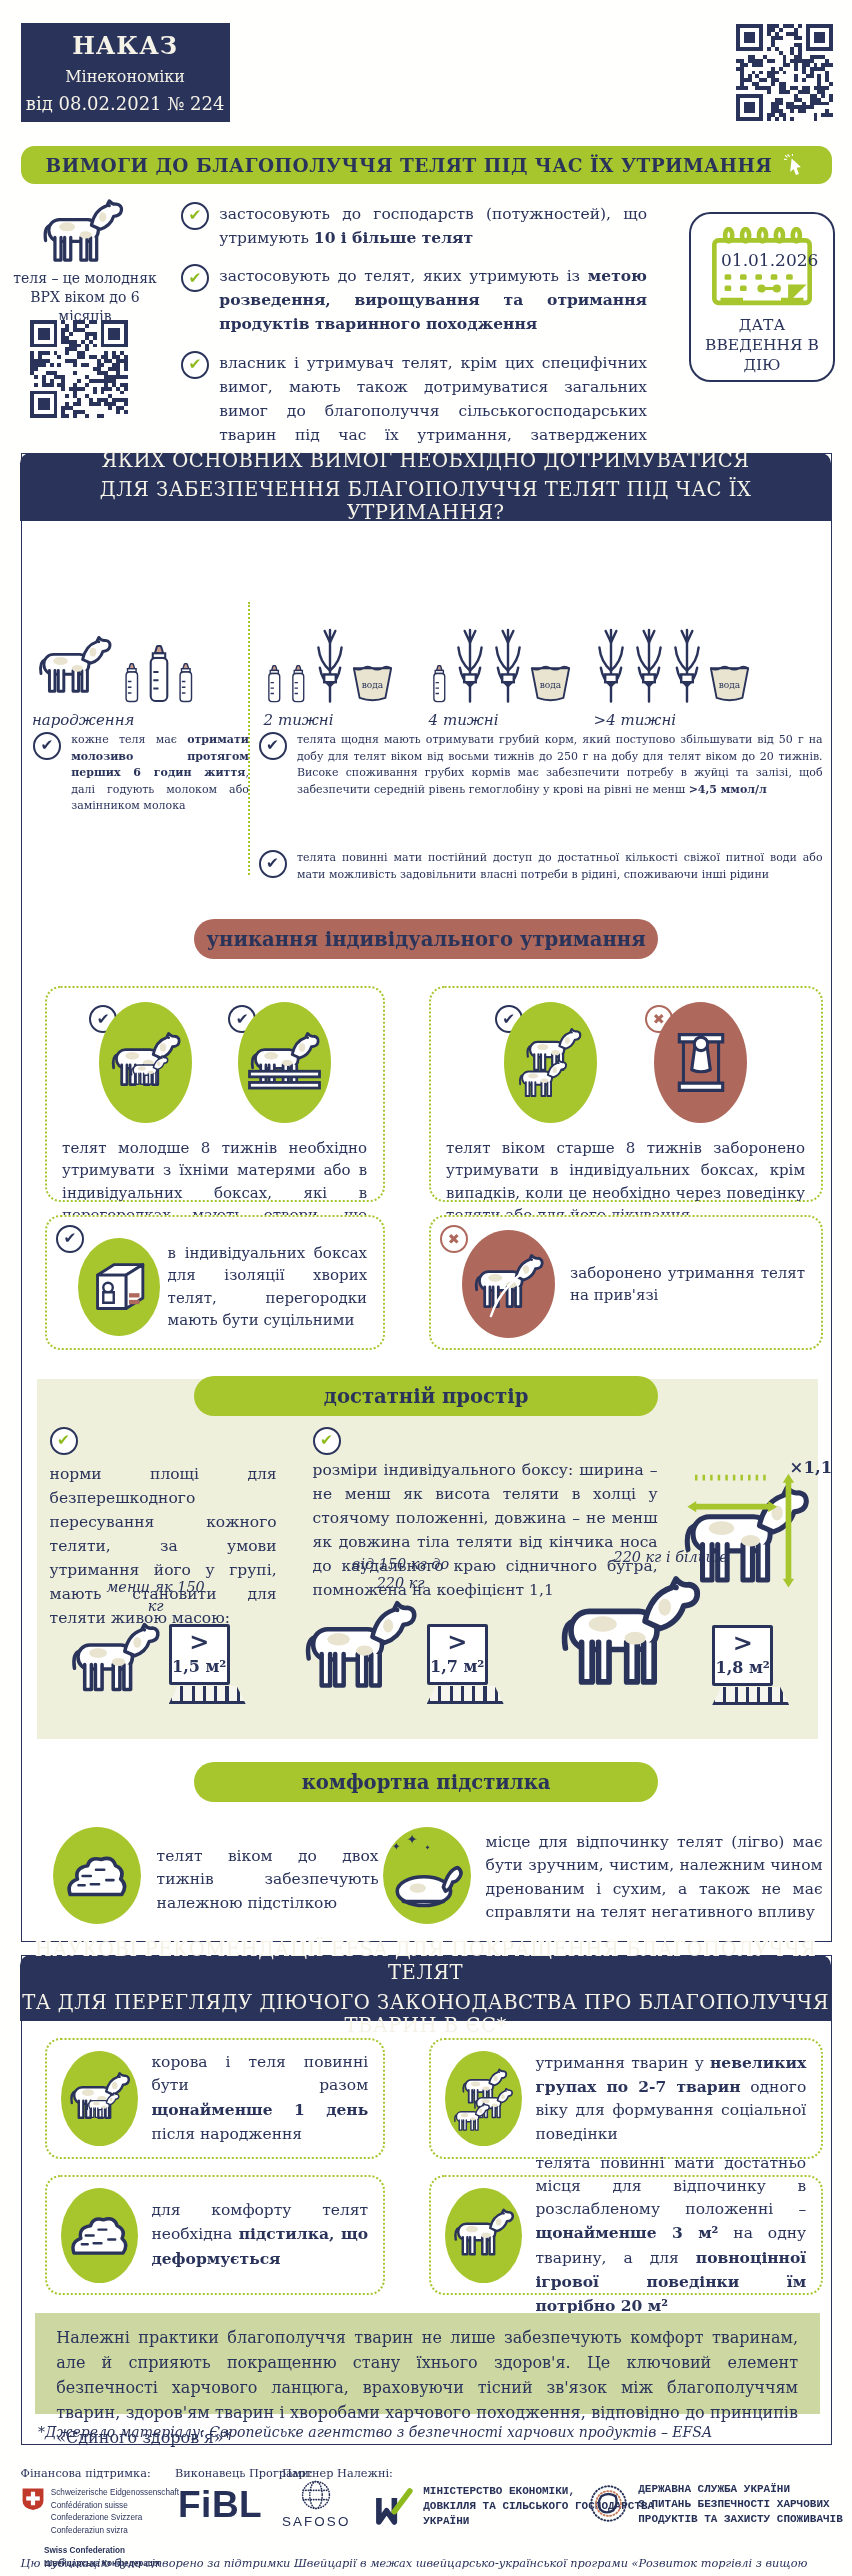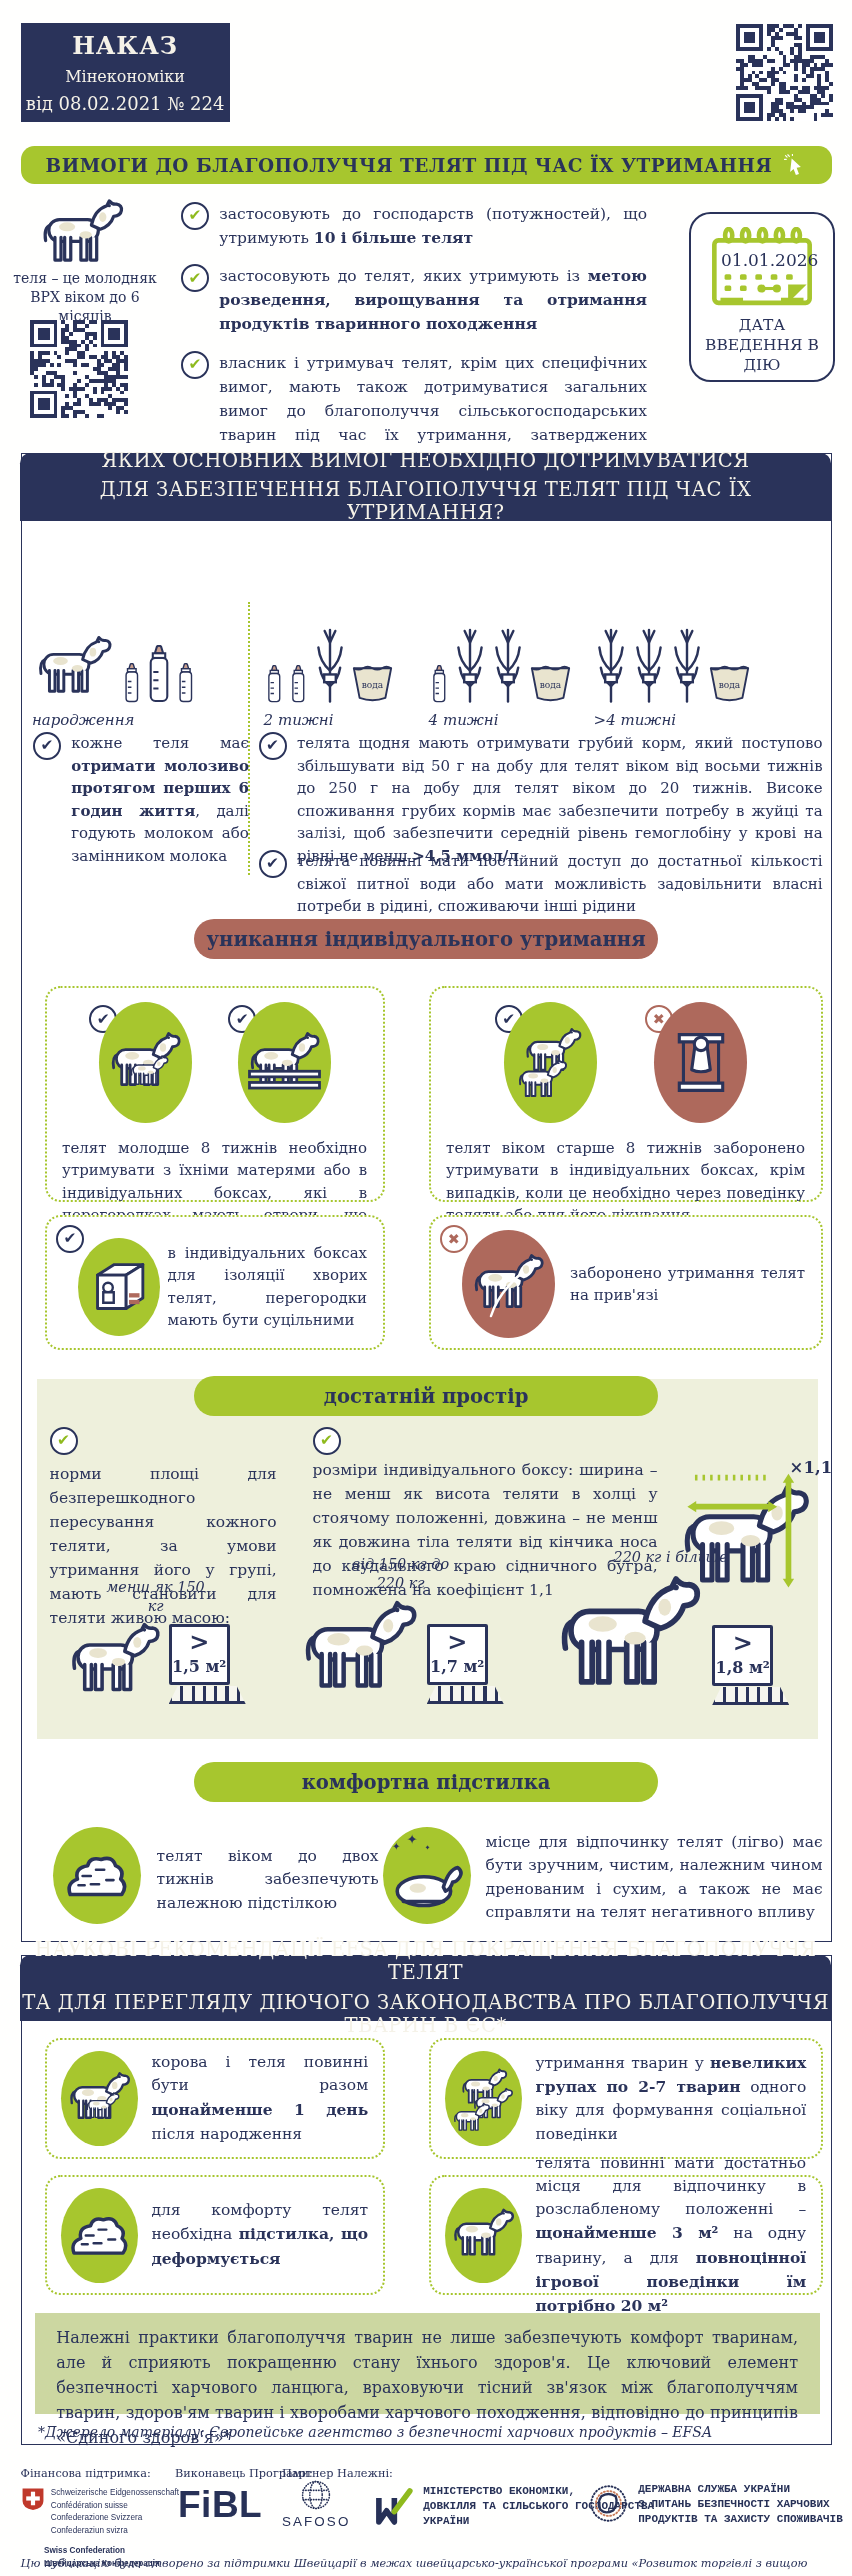--- a/index.html
+++ b/index.html
@@ -60,7 +60,7 @@
   .feed-label{margin-top:8.2px;font-size:15px;font-style:italic}
   .cup-txt{font-size:19px;fill:#2a335a;text-anchor:middle;font-family:"DejaVu Serif",serif}
   .fb{position:absolute;display:flex;gap:10.3px}
-  .fb .txt{font-size:15px;line-height:1.5;text-align:justify;flex:1}
+  .fb .txt{font-size:11px;line-height:1.5;text-align:justify;flex:1}
 
   
   .dash{position:absolute;border:2.1px dotted #a7c62e;border-radius:15.5px;background:#fff}

